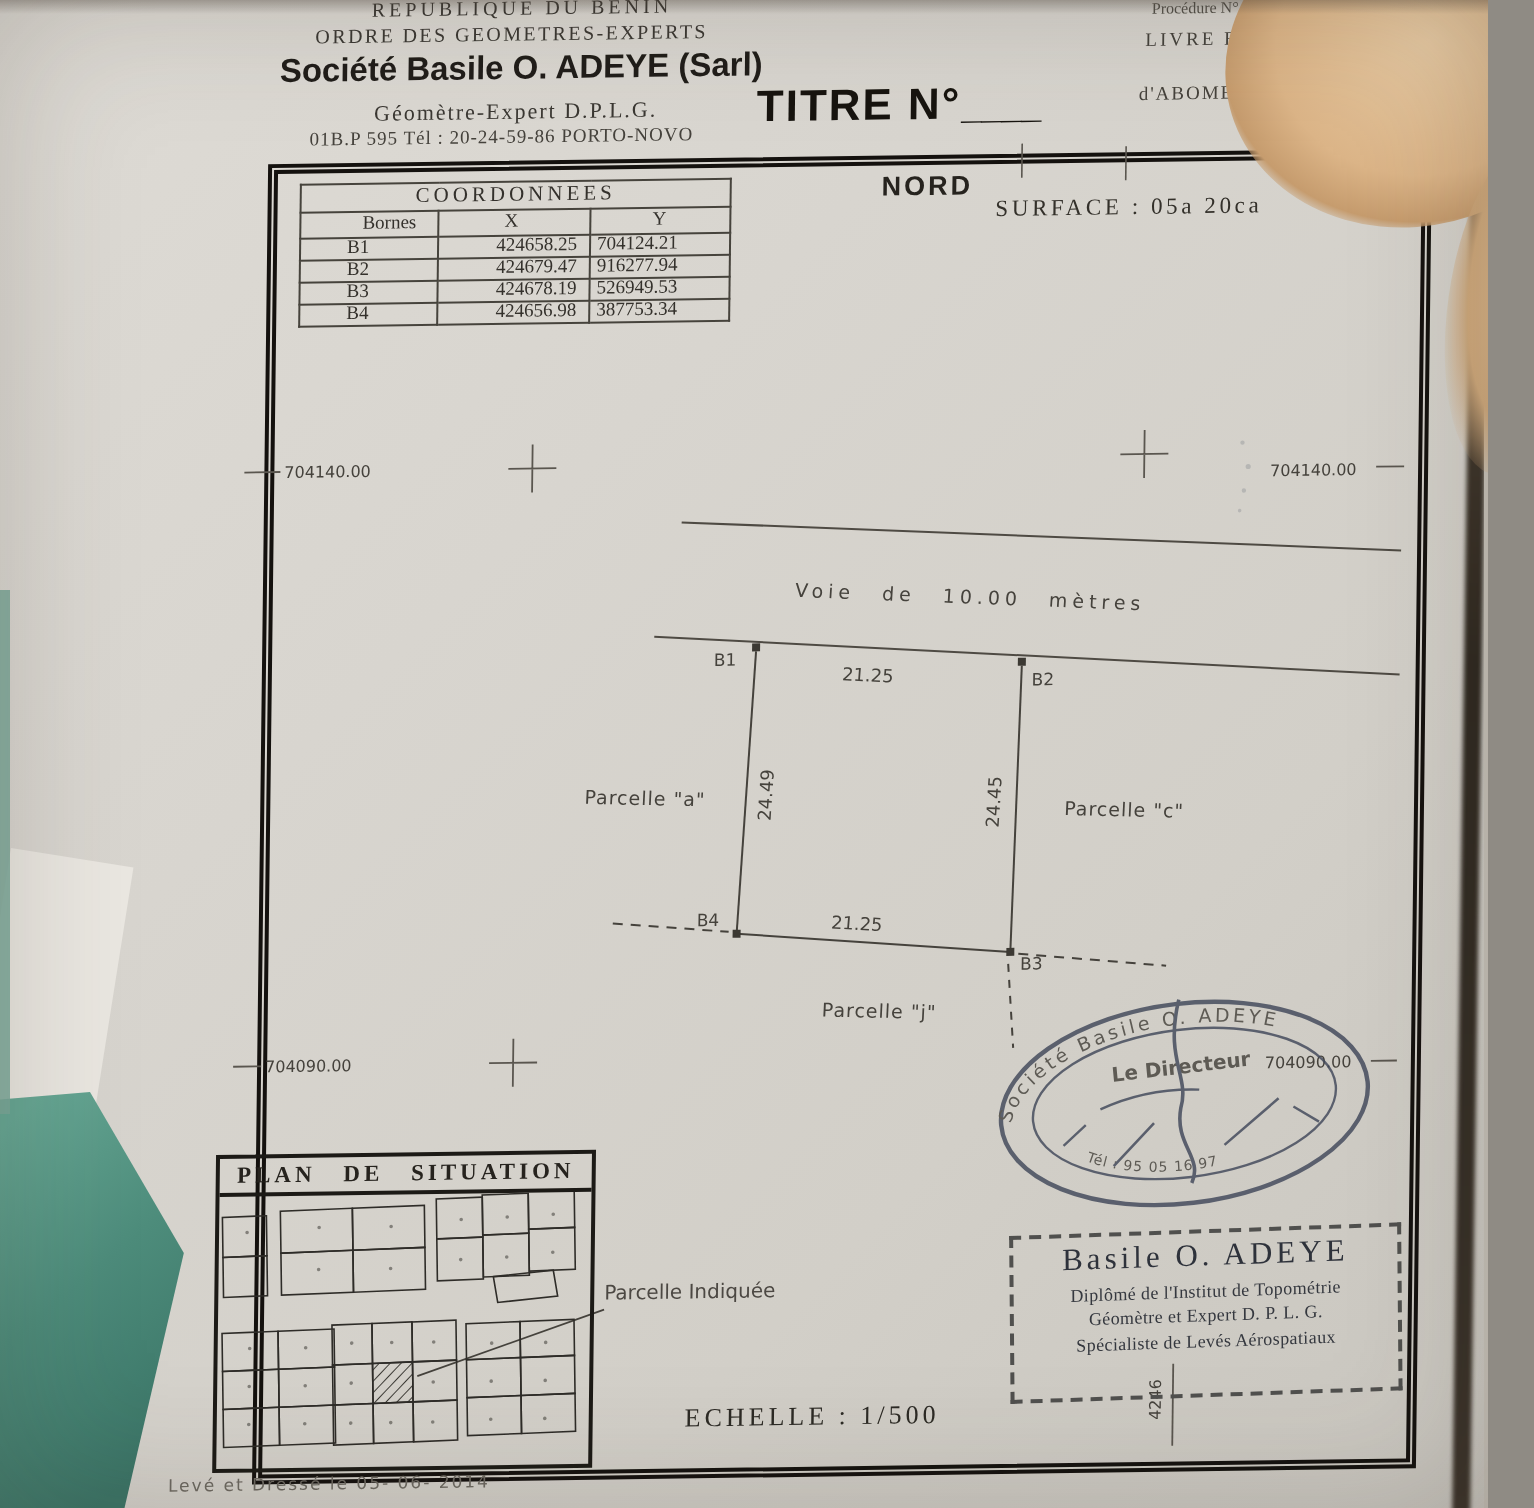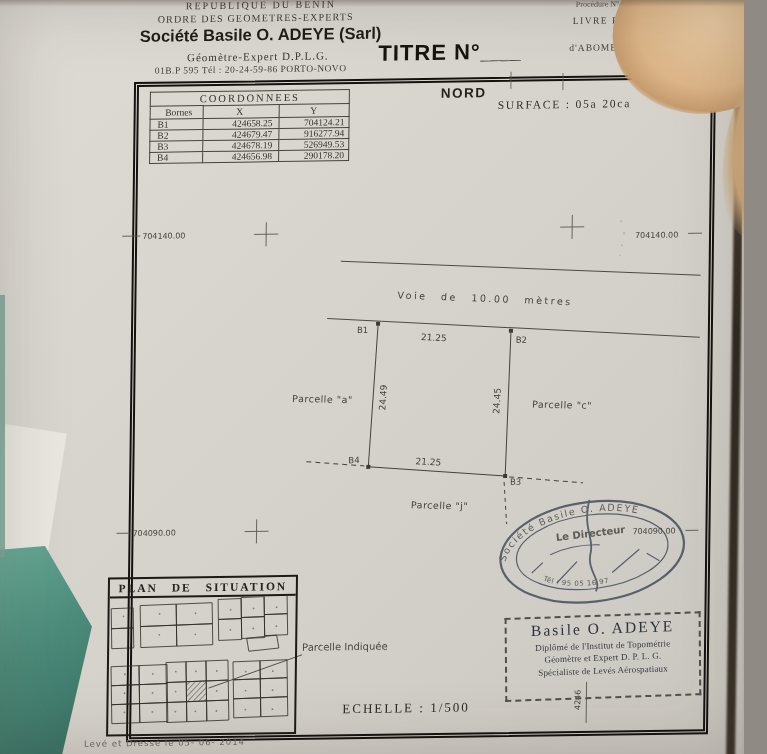--- a/index.html
+++ b/index.html
@@ -39,7 +39,7 @@
   table.coords td { border:1px solid #46433c; padding:0 3px; height:10px; line-height:10px; }
   table.coords .cap { text-align:center; letter-spacing:2px; font-size:10.5px; height:13px; }
   table.coords .hd  { text-align:center; font-size:9.5px; height:12px; }
-  table.coords .b   { width:42px; padding-left:7px;margin-top:42px; }
+  table.coords .b   { width:42px; padding-left:23px;margin-top:42px; }
   table.coords .vx  { width:66px; text-align:right; padding-right:6px; }
   table.coords .vy  { width:62px; text-align:right; padding-right:4px; }
 

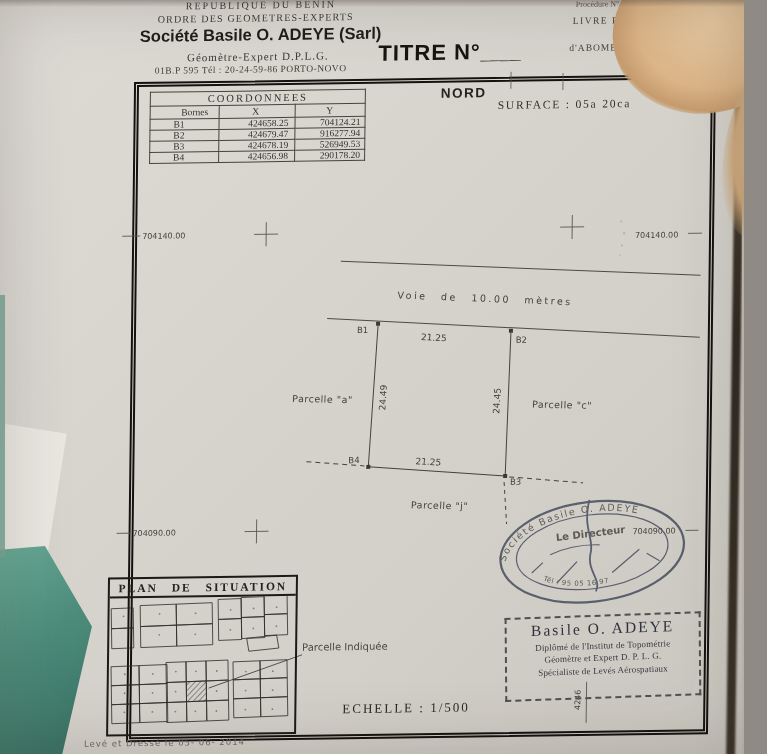--- a/index.html
+++ b/index.html
@@ -41,7 +41,7 @@
   table.coords .hd  { text-align:center; font-size:9.5px; height:12px; }
   table.coords .b   { width:42px; padding-left:23px;margin-top:42px; }
   table.coords .vx  { width:66px; text-align:right; padding-right:6px; }
-  table.coords .vy  { width:62px; text-align:right; padding-right:4px; }
+  table.coords .vy  { width:62px; padding-right:4px; }
 
   .nord    { left:405px; top:90px;  font-family:"Liberation Sans",sans-serif; font-weight:bold; font-size:13.5px; letter-spacing:1.5px; color:#26231e;padding-left:36px; }
   .surface { left:498px; top:104px; font-size:11.5px; letter-spacing:1.8px; color:#33302a; }

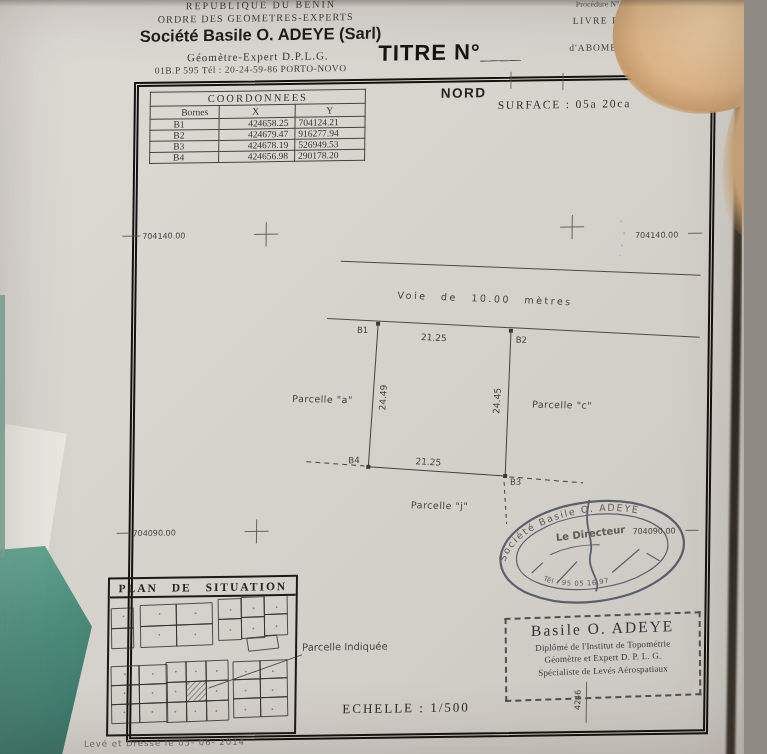--- a/index.html
+++ b/index.html
@@ -125,7 +125,7 @@
       <tr>
         <td class="b">B4</td>
         <td class="vx">424656.98</td>
-        <td class="vy">290178.20</td>
+        <td class="vy">387753.34</td>
       </tr>
     </tbody>
       </table>

